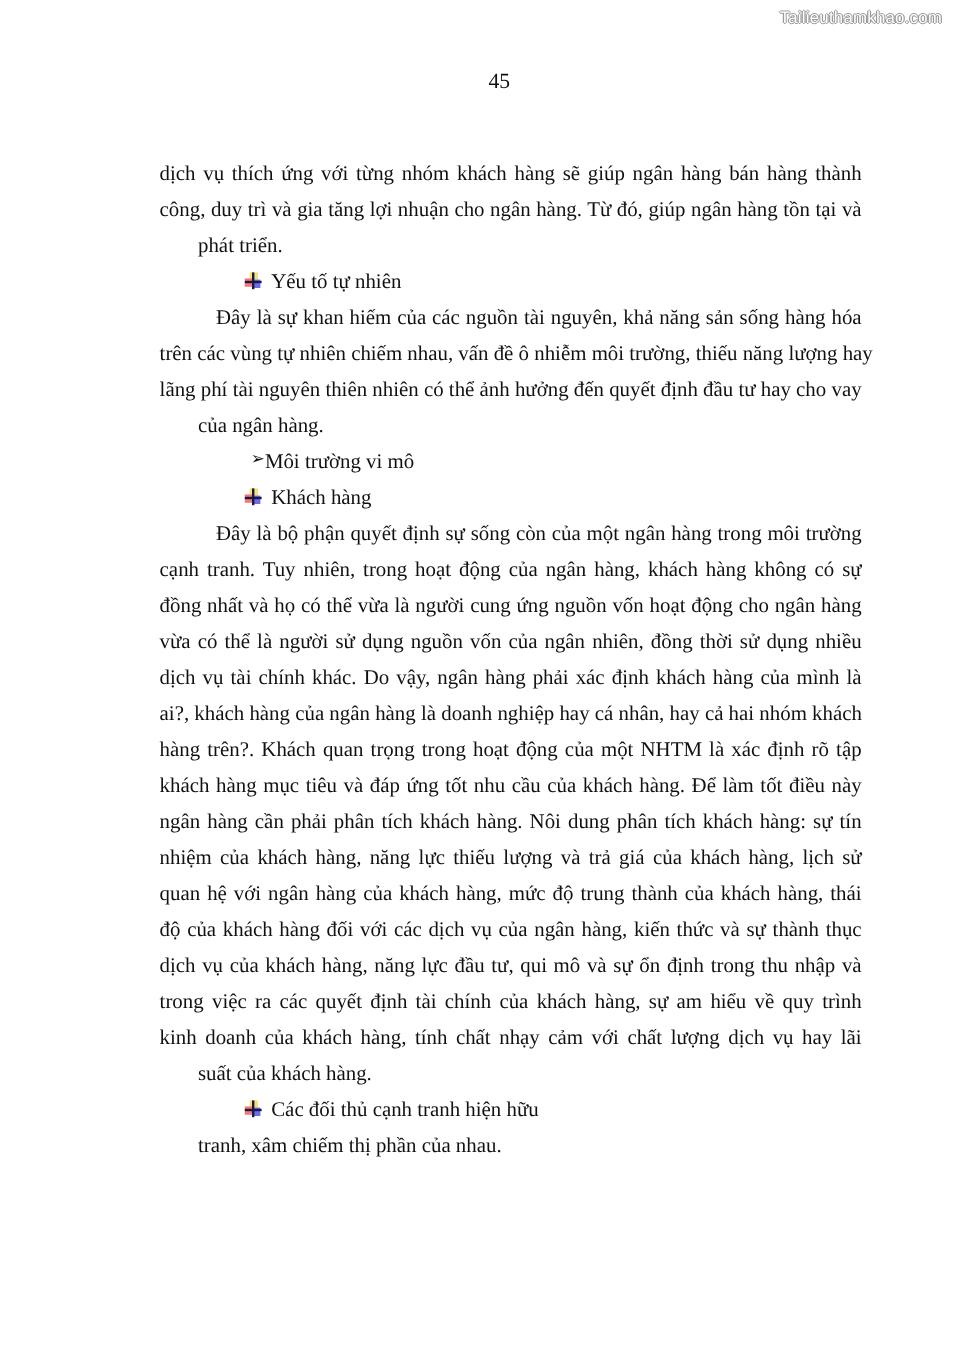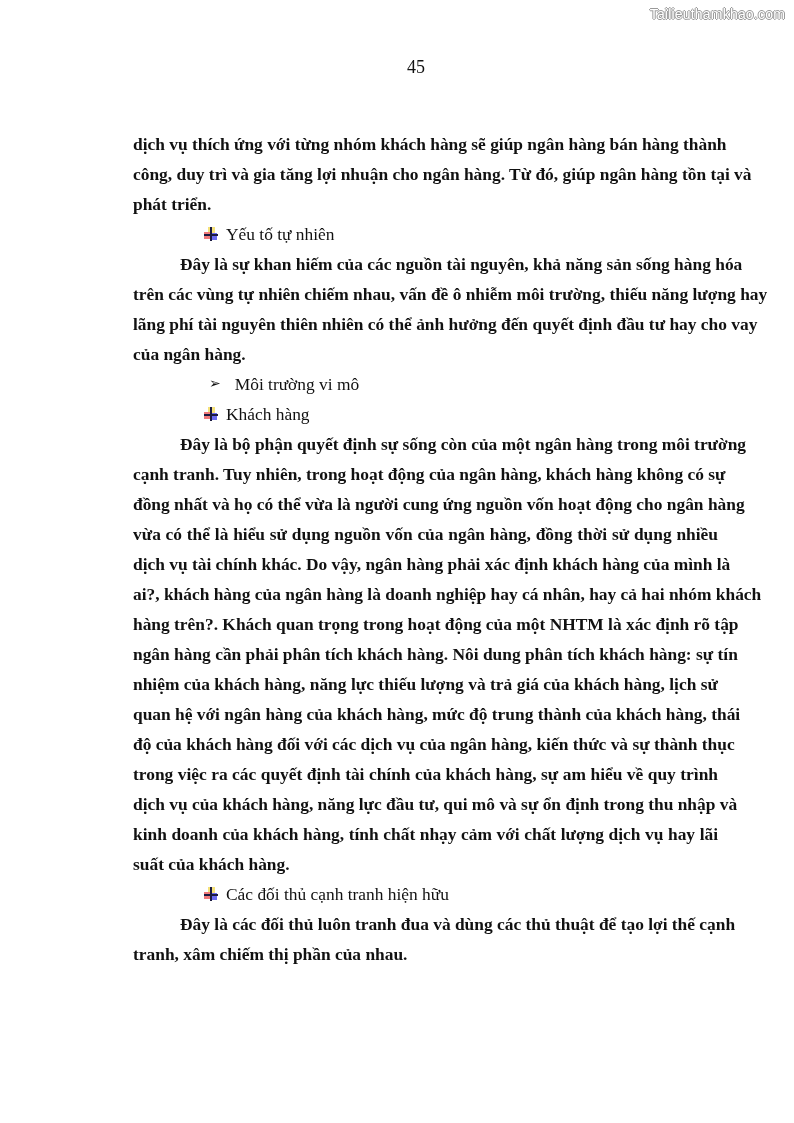--- a/index.html
+++ b/index.html
@@ -10,7 +10,7 @@
                  text-shadow: -1px 0 #9a9a9a, 1px 0 #9a9a9a, 0 -1px #9a9a9a, 0 1px #9a9a9a; letter-spacing: 0.2px; margin-left: 32px; }
     .page-number { position: absolute; top: 57px; left: 0; width: 832px; text-align: center; font-size: 18px; }
     .content { position: absolute; top: 129px; left: 133px; width: 585px; font-size: 17.4px; line-height: 30px; }
-    .para { margin: 0; text-align: justify; text-align-last: left; font-weight: bold; }
+    .para { margin: 0; text-align: justify; text-align-last: left; }
     .line { display: block; text-align: justify; text-align-last: justify; white-space: nowrap; }
     .line.last { text-align-last: left; }
     .heading { display: flex; align-items: center; height: 30px; margin-left: 71px; }

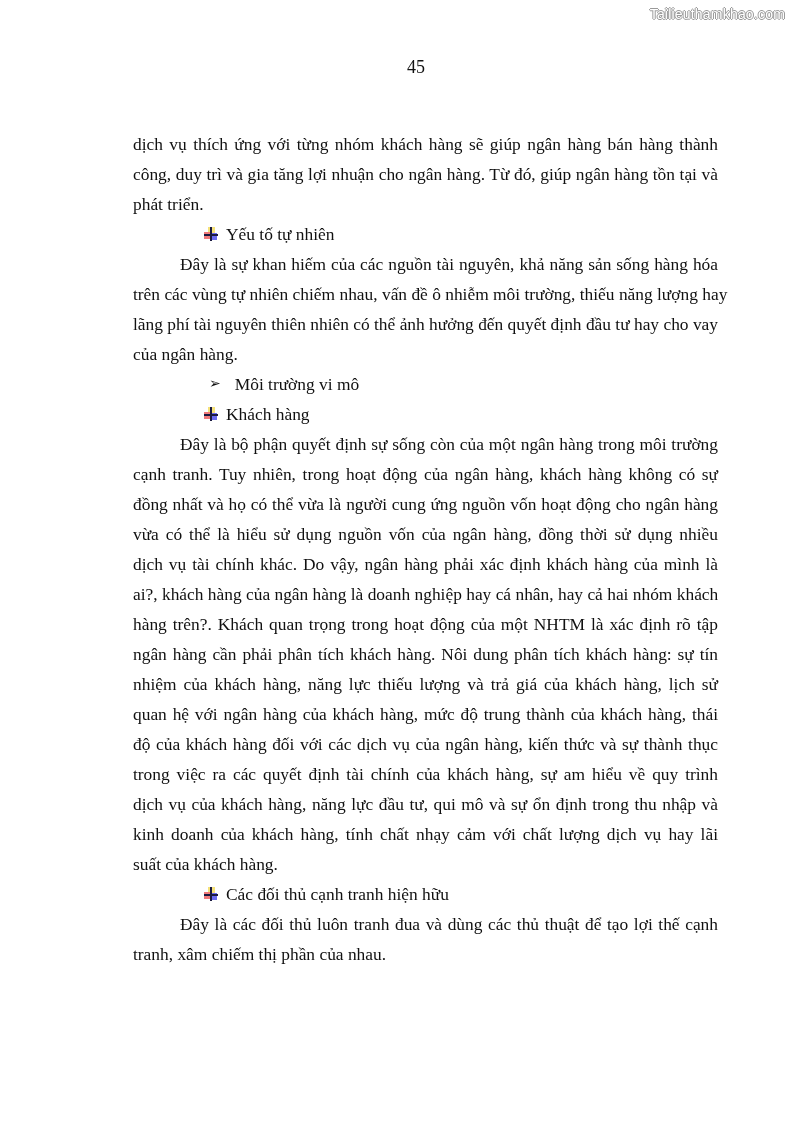--- a/index.html
+++ b/index.html
@@ -12,7 +12,7 @@
     .content { position: absolute; top: 129px; left: 133px; width: 585px; font-size: 17.4px; line-height: 30px; }
     .para { margin: 0; text-align: justify; text-align-last: left; }
     .line { display: block; text-align: justify; text-align-last: justify; white-space: nowrap; }
-    .line.last { text-align-last: left; }
+    .line.last { text-align-last: left; margin-left: 32px; }
     .heading { display: flex; align-items: center; height: 30px; margin-left: 71px; }
     .heading .label { margin-left: 8px; text-align: right; }
     .arrow-heading { display: flex; align-items: center; height: 30px; margin-left: 76px; }

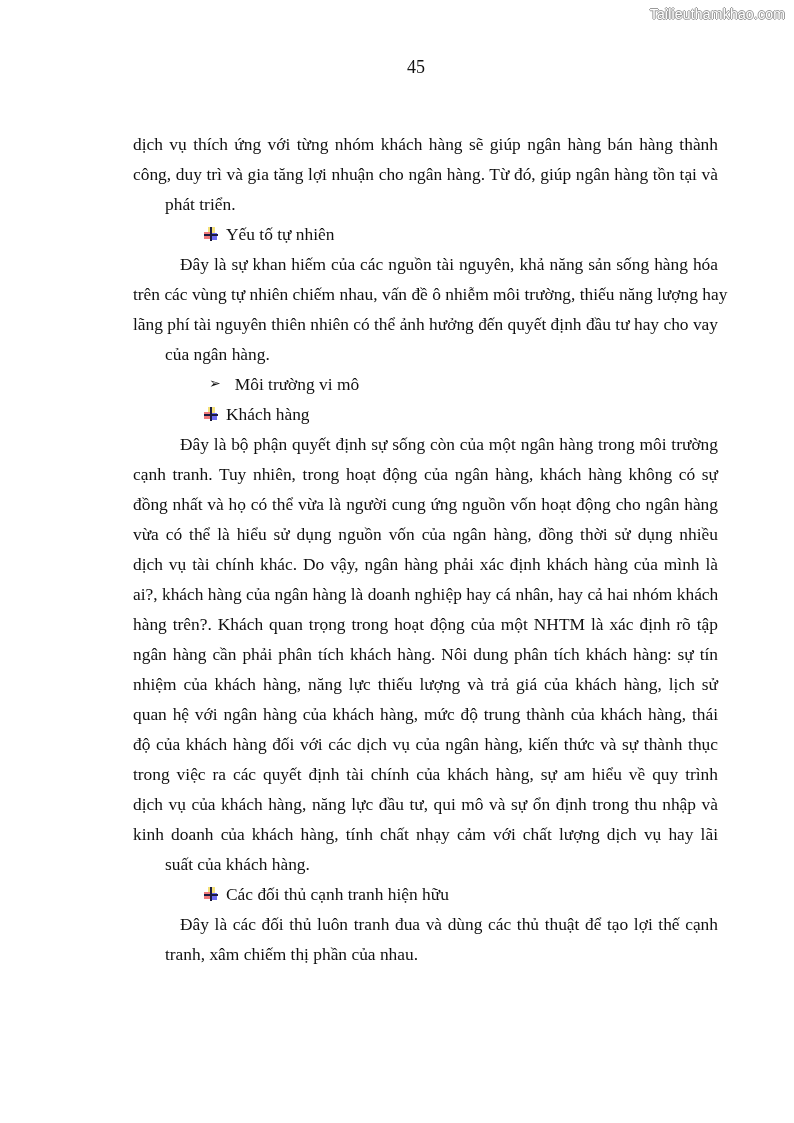--- a/index.html
+++ b/index.html
@@ -16,7 +16,7 @@
     .heading { display: flex; align-items: center; height: 30px; margin-left: 71px; }
     .heading .label { margin-left: 8px; text-align: right; }
     .arrow-heading { display: flex; align-items: center; height: 30px; margin-left: 76px; }
-    .arrow-heading .label { margin-left: 14px; }
+    .arrow-heading .label { margin-left: 0; }
     .plus-icon { position: relative; width: 14px; height: 14px; display: inline-block; }
     .plus-icon .y { position: absolute; left: 4px; top: 0px; width: 7px; height: 7px; background: #f5e17a; }
     .plus-icon .r { position: absolute; left: 0px; top: 5px; width: 7px; height: 7px; background: #f07a7a; }

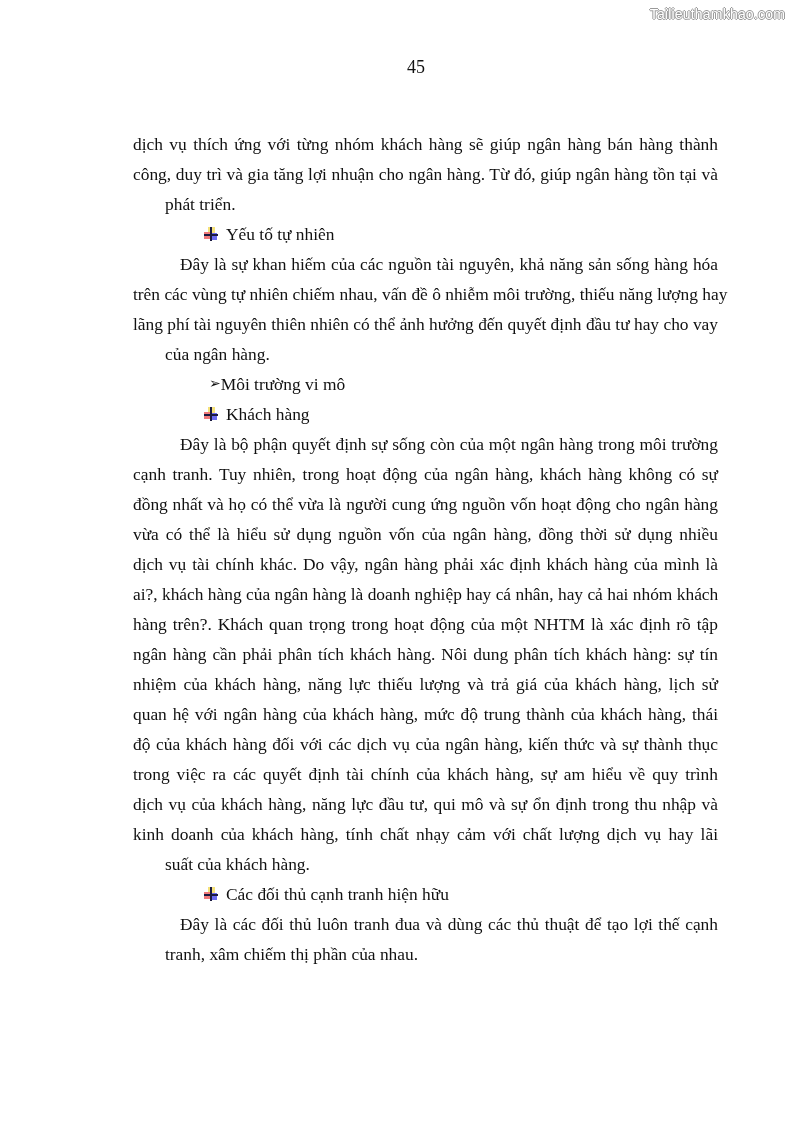--- a/index.html
+++ b/index.html
@@ -77,7 +77,7 @@
     <span class="line" style="padding-left:47px">Đây là bộ phận quyết định sự sống còn của một ngân hàng trong môi trường</span>
     <span class="line">cạnh tranh. Tuy nhiên, trong hoạt động của ngân hàng, khách hàng không có sự</span>
     <span class="line">đồng nhất và họ có thể vừa là người cung ứng nguồn vốn hoạt động cho ngân hàng</span>
-    <span class="line">vừa có thể là hiểu sử dụng nguồn vốn của ngân hàng, đồng thời sử dụng nhiều</span>
+    <span class="line">vừa có thể là người sử dụng nguồn vốn của ngân nhiên, đồng thời sử dụng nhiều</span>
     <span class="line">dịch vụ tài chính khác. Do vậy, ngân hàng phải xác định khách hàng của mình là</span>
     <span class="line">ai?, khách hàng của ngân hàng là doanh nghiệp hay cá nhân, hay cả hai nhóm khách</span>
     <span class="line">hàng trên?. Khách quan trọng trong hoạt động của một NHTM là xác định rõ tập</span>

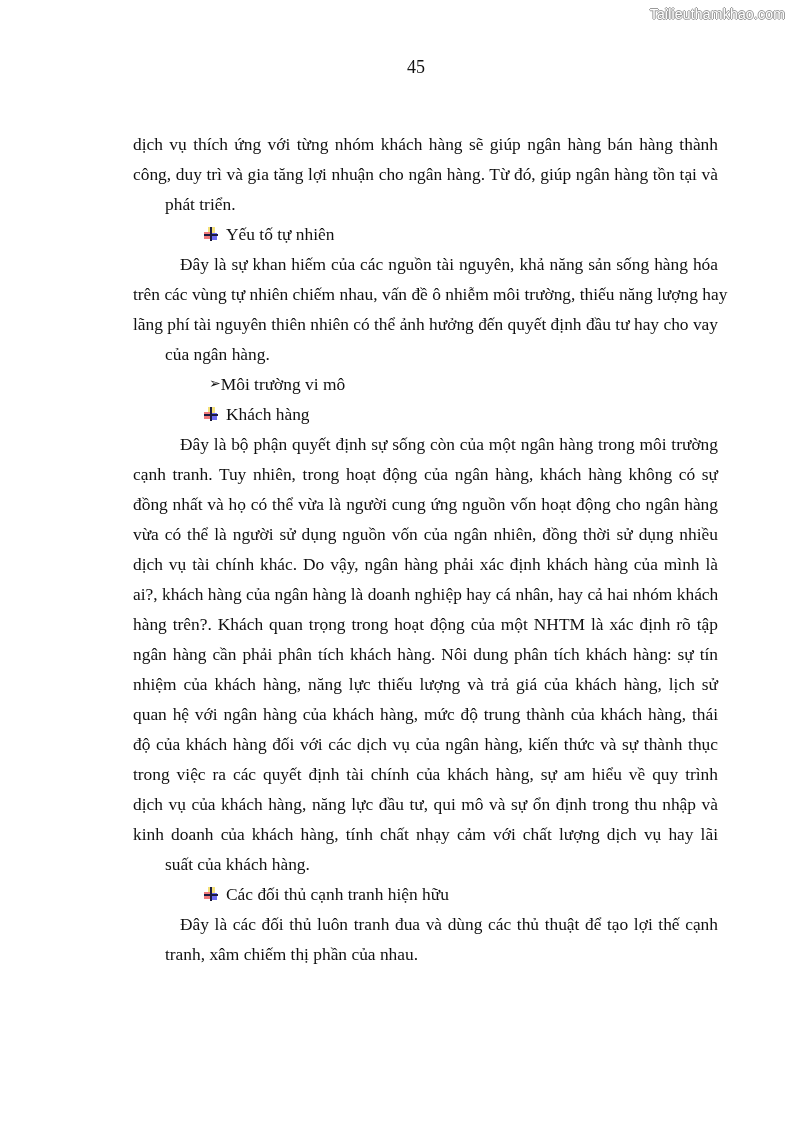--- a/index.html
+++ b/index.html
@@ -81,6 +81,7 @@
     <span class="line">dịch vụ tài chính khác. Do vậy, ngân hàng phải xác định khách hàng của mình là</span>
     <span class="line">ai?, khách hàng của ngân hàng là doanh nghiệp hay cá nhân, hay cả hai nhóm khách</span>
     <span class="line">hàng trên?. Khách quan trọng trong hoạt động của một NHTM là xác định rõ tập</span>
+    <span class="line">khách hàng mục tiêu và đáp ứng tốt nhu cầu của khách hàng. Để làm tốt điều này</span>
     <span class="line">ngân hàng cần phải phân tích khách hàng. Nôi dung phân tích khách hàng: sự tín</span>
     <span class="line">nhiệm của khách hàng, năng lực thiếu lượng và trả giá của khách hàng, lịch sử</span>
     <span class="line">quan hệ với ngân hàng của khách hàng, mức độ trung thành của khách hàng, thái</span>

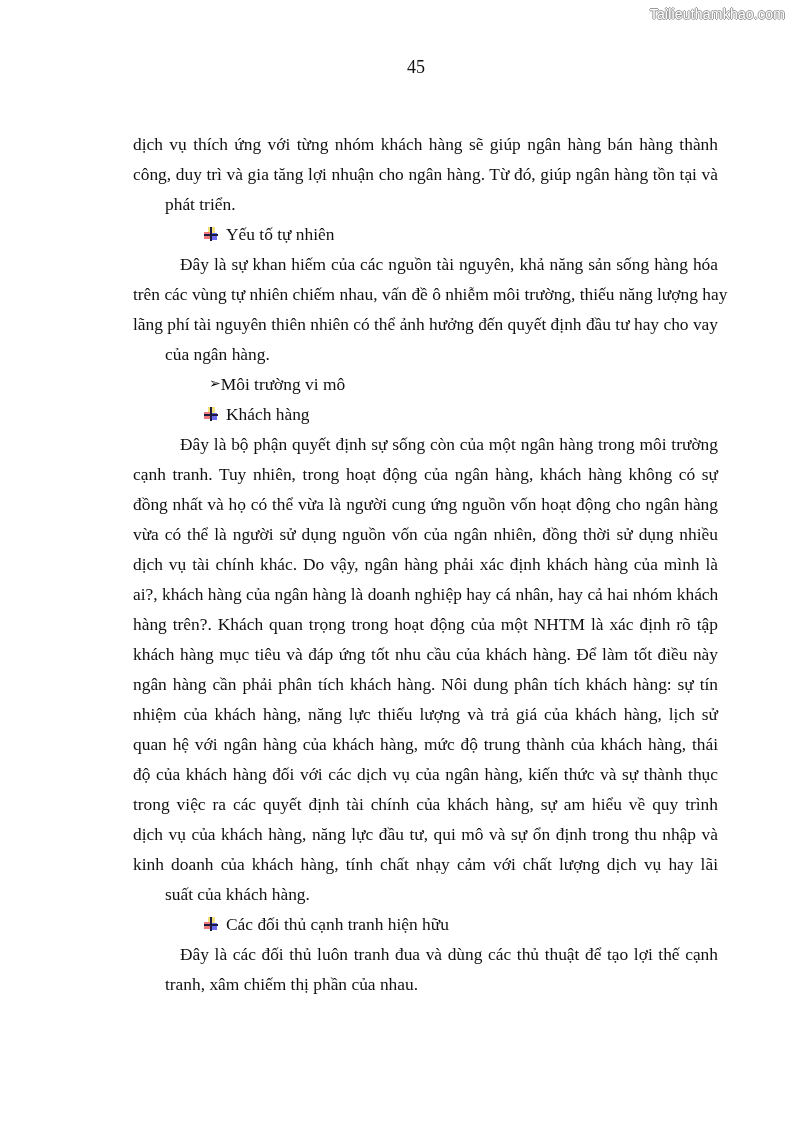--- a/index.html
+++ b/index.html
@@ -86,8 +86,8 @@
     <span class="line">nhiệm của khách hàng, năng lực thiếu lượng và trả giá của khách hàng, lịch sử</span>
     <span class="line">quan hệ với ngân hàng của khách hàng, mức độ trung thành của khách hàng, thái</span>
     <span class="line">độ của khách hàng đối với các dịch vụ của ngân hàng, kiến thức và sự thành thục</span>
+    <span class="line">dịch vụ của khách hàng, năng lực đầu tư, qui mô và sự ổn định trong thu nhập và</span>
     <span class="line">trong việc ra các quyết định tài chính của khách hàng, sự am hiểu về quy trình</span>
-    <span class="line">dịch vụ của khách hàng, năng lực đầu tư, qui mô và sự ổn định trong thu nhập và</span>
     <span class="line">kinh doanh của khách hàng, tính chất nhạy cảm với chất lượng dịch vụ hay lãi</span>
     <span class="line last">suất của khách hàng.</span>
   </p>

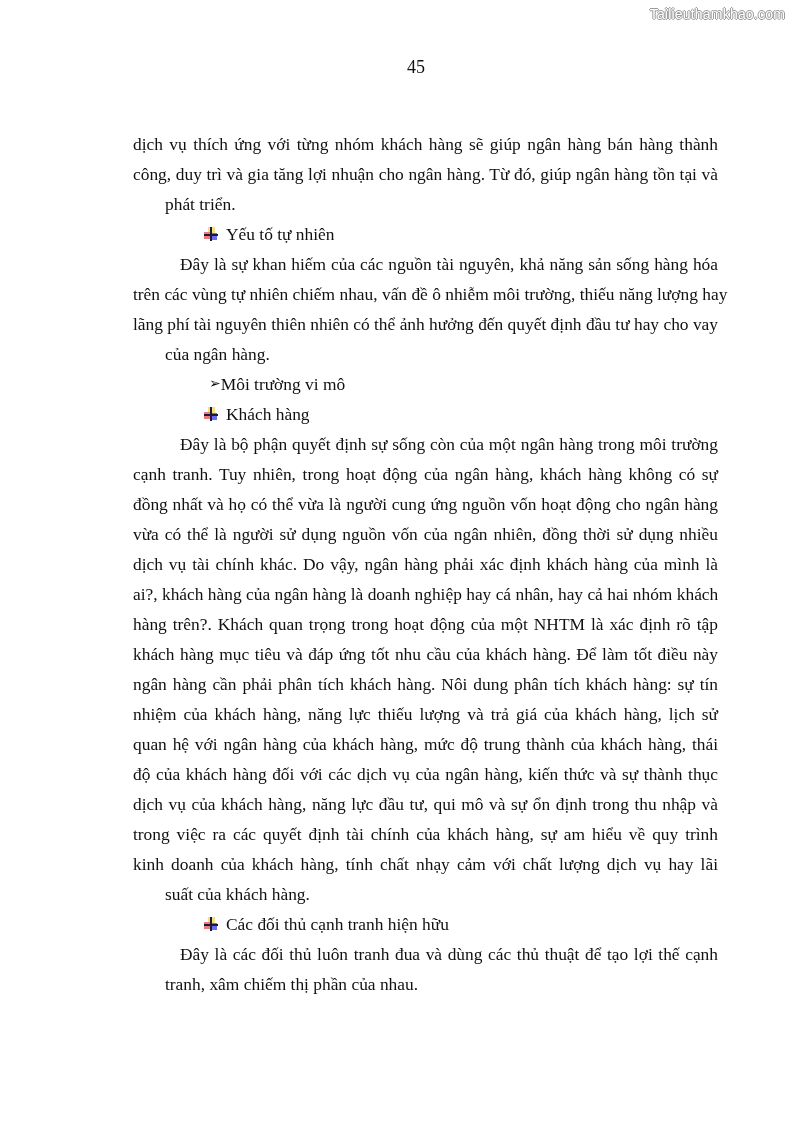--- a/index.html
+++ b/index.html
@@ -104,7 +104,6 @@
   </div>
 
   <p class="para">
-    <span class="line" style="padding-left:47px">Đây là các đối thủ luôn tranh đua và dùng các thủ thuật để tạo lợi thế cạnh</span>
     <span class="line last">tranh, xâm chiếm thị phần của nhau.</span>
   </p>
 

